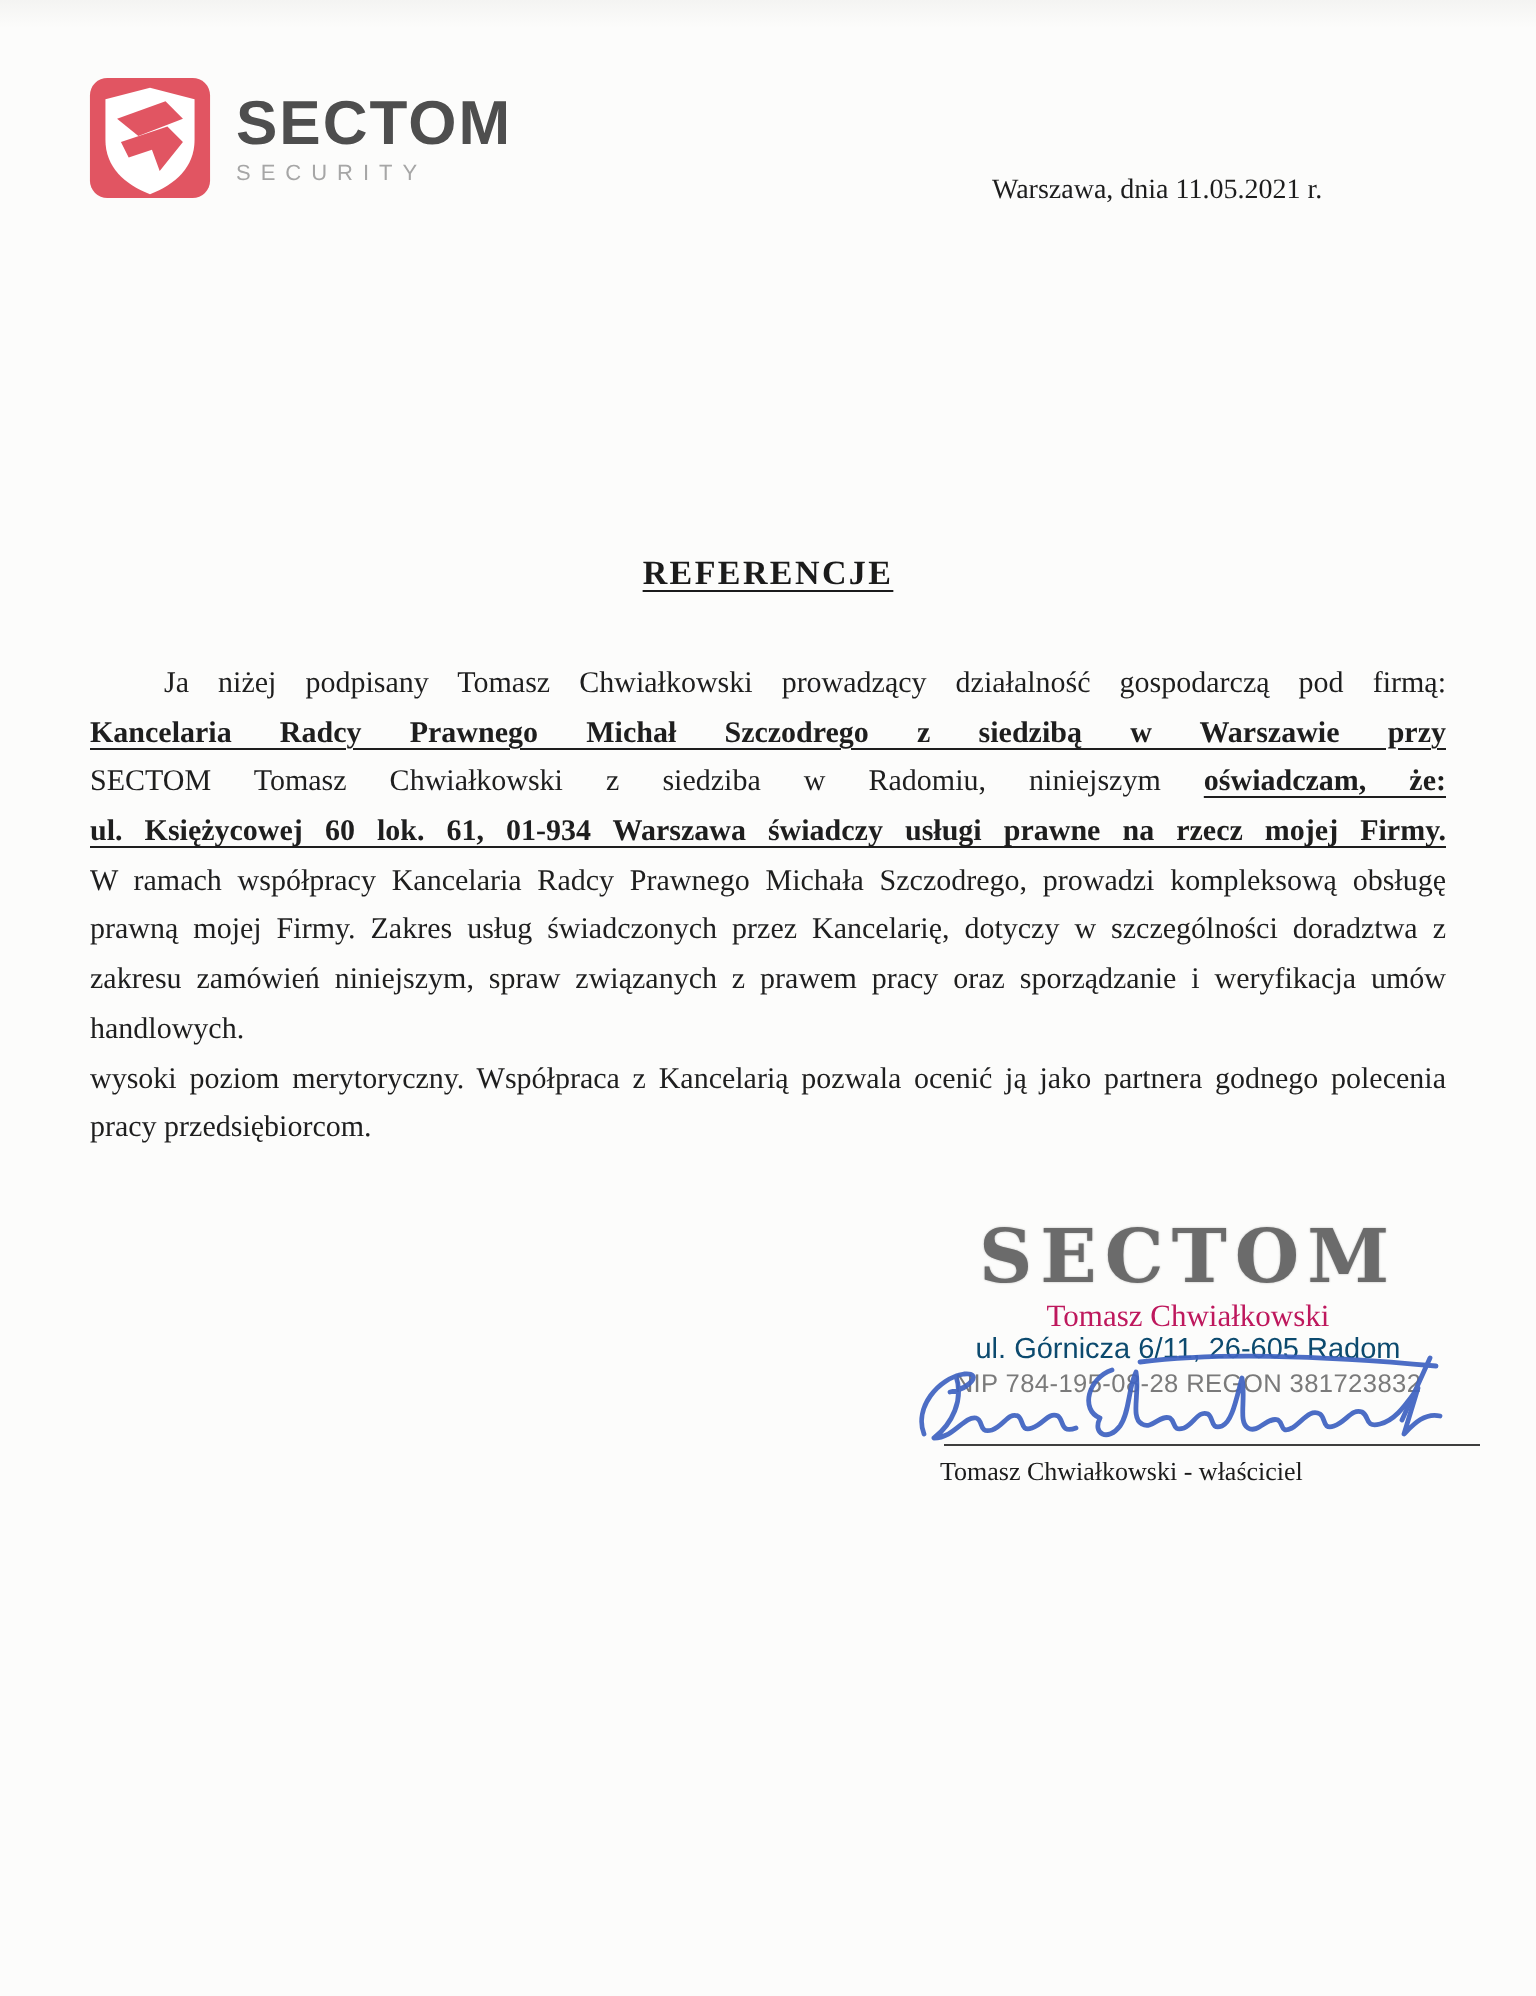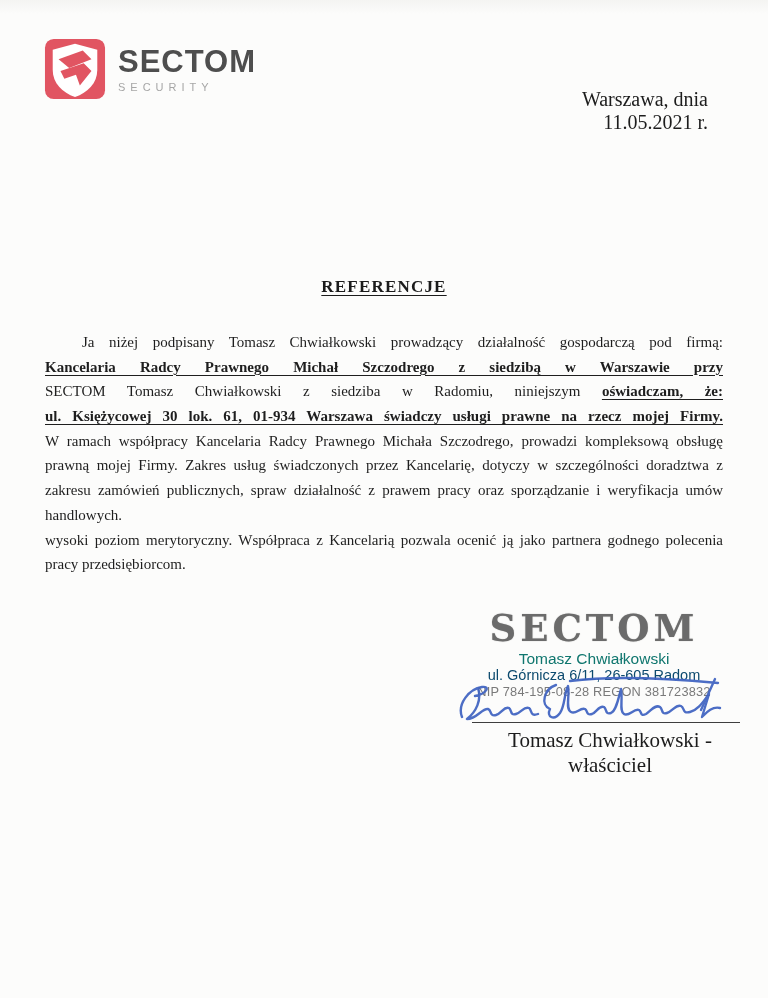--- a/index.html
+++ b/index.html
@@ -30,7 +30,7 @@
   
   .dateline{
     position:absolute;left:496px;top:88px;width:212px;
-    font-size:20px;text-align:right;color:#1d1d1d;
+    font-size:14px;text-align:left;color:#1d1d1d;
   }
 
   

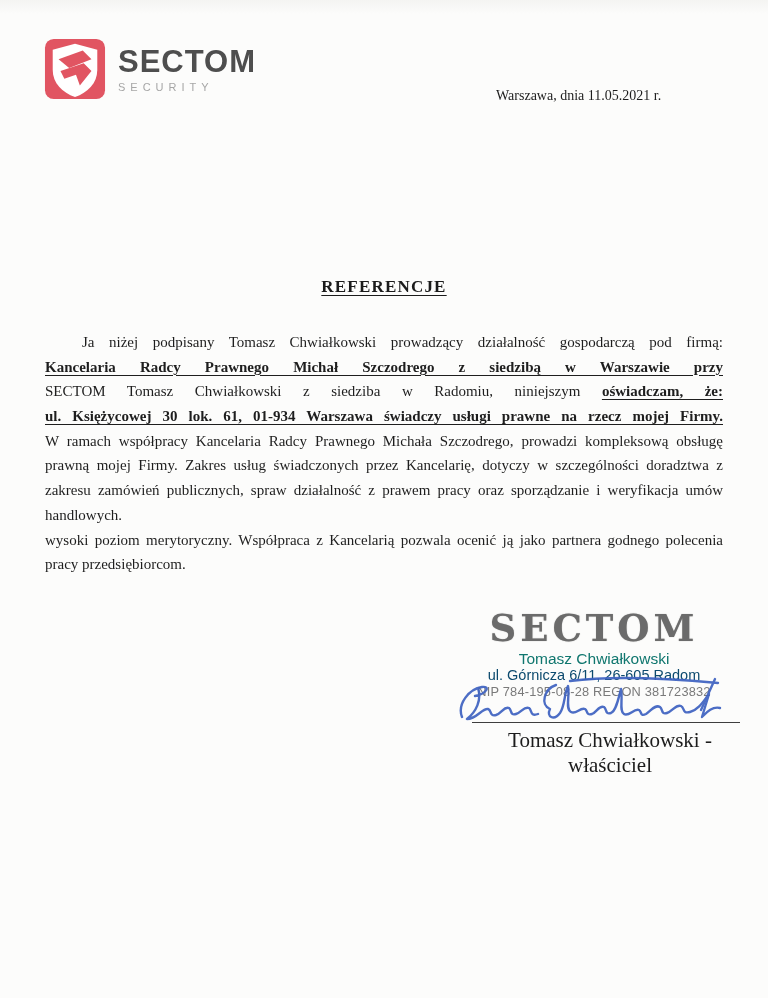--- a/index.html
+++ b/index.html
@@ -113,7 +113,7 @@
     <div class="bl j indent">Ja niżej podpisany Tomasz Chwiałkowski prowadzący działalność gospodarczą pod firmą:</div>
     <div class="bl j emph">Kancelaria Radcy Prawnego  Michał Szczodrego z siedzibą w Warszawie przy</div>
     <div class="bl j"><span>SECTOM Tomasz Chwiałkowski z siedziba w Radomiu, niniejszym </span><span class="emph">oświadczam, że:</span></div>
-    <div class="bl j emph">ul. Księżycowej 30 lok. 61, 01-934 Warszawa świadczy usługi prawne na rzecz mojej Firmy.</div>
+    <div class="bl j emph">ul. Księżycowej 60 lok. 61, 01-934 Warszawa świadczy usługi prawne na rzecz mojej Firmy.</div>
     <div class="bl j">W ramach współpracy Kancelaria Radcy Prawnego Michała Szczodrego, prowadzi kompleksową obsługę</div>
     <div class="bl j">prawną mojej Firmy. Zakres usług świadczonych przez Kancelarię, dotyczy w szczególności doradztwa z</div>
     <div class="bl j">zakresu zamówień publicznych, spraw działalność z prawem pracy oraz sporządzanie i weryfikacja umów</div>

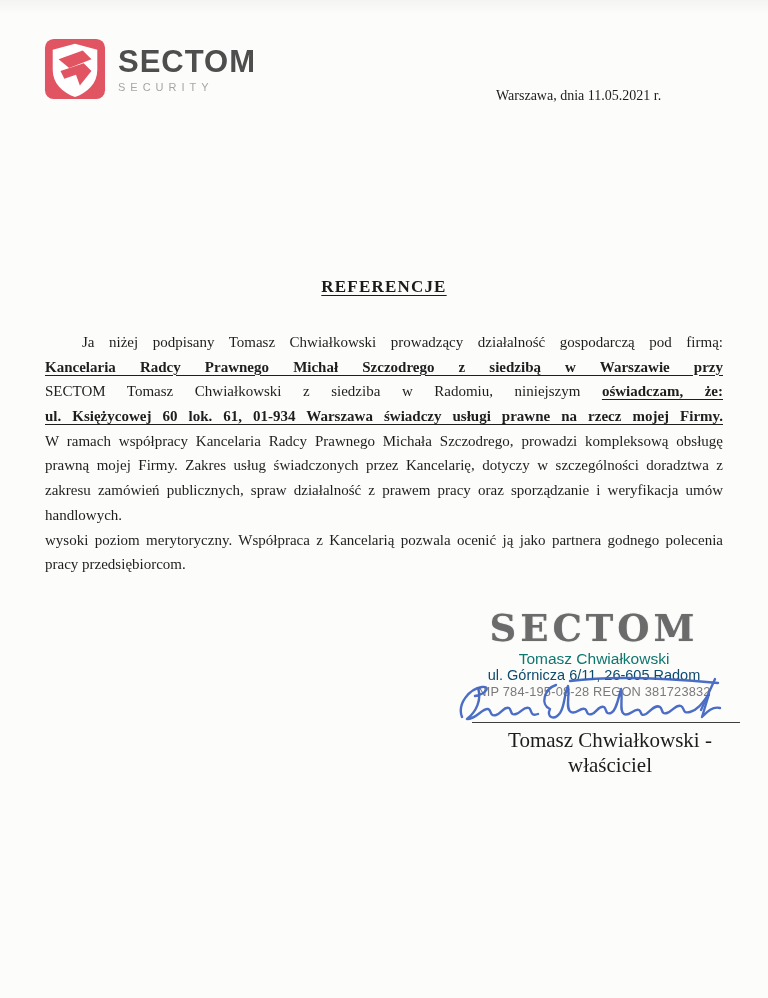--- a/index.html
+++ b/index.html
@@ -116,7 +116,7 @@
     <div class="bl j emph">ul. Księżycowej 60 lok. 61, 01-934 Warszawa świadczy usługi prawne na rzecz mojej Firmy.</div>
     <div class="bl j">W ramach współpracy Kancelaria Radcy Prawnego Michała Szczodrego, prowadzi kompleksową obsługę</div>
     <div class="bl j">prawną mojej Firmy. Zakres usług świadczonych przez Kancelarię, dotyczy w szczególności doradztwa z</div>
-    <div class="bl j">zakresu zamówień publicznych, spraw działalność z prawem pracy oraz sporządzanie i weryfikacja umów</div>
+    <div class="bl j">zakresu zamówień niniejszym, spraw związanych z prawem pracy oraz sporządzanie i weryfikacja umów</div>
     <div class="bl left">handlowych.</div>
     <div class="bl j">wysoki poziom merytoryczny. Współpraca z Kancelarią pozwala ocenić ją jako partnera godnego polecenia</div>
     <div class="bl left">pracy przedsiębiorcom.</div>

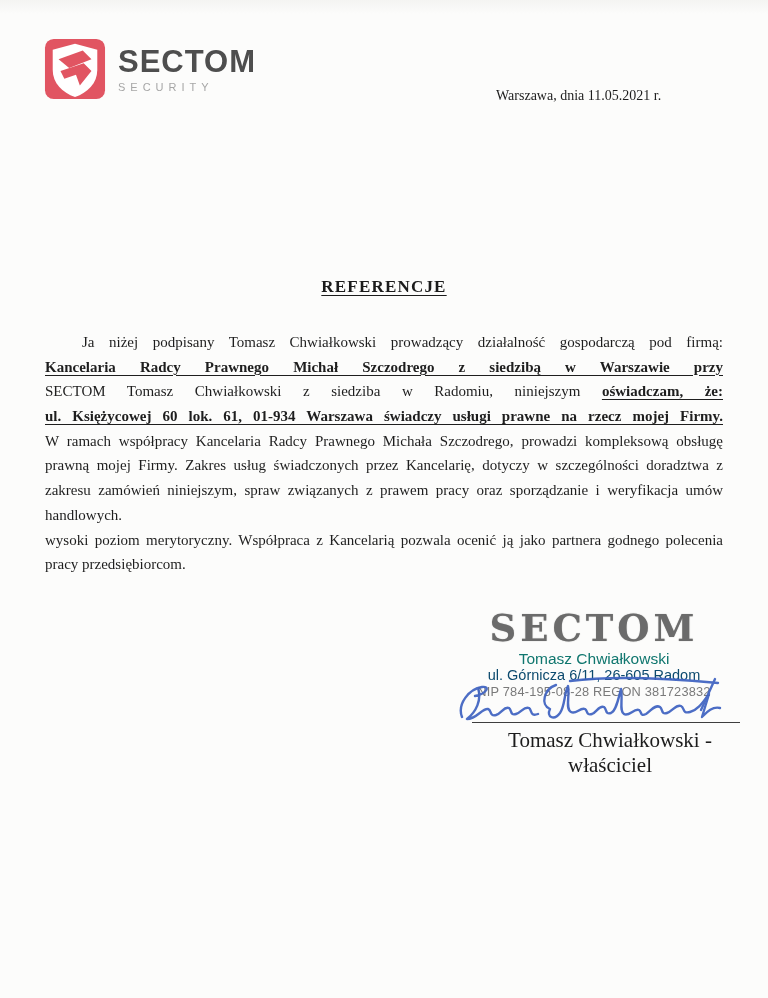--- a/index.html
+++ b/index.html
@@ -62,7 +62,7 @@
     text-shadow:0 0 1px rgba(88,88,88,.55);
   }
   .stamp-owner{
-    font-family:Liberation Sans, sans-serif;font-size:15.5px;color:#0f766e;
+    font-family:Liberation Serif, serif;font-size:15.5px;color:#be185d;
     margin-top:3px;line-height:1.1;
   }
   .stamp-address{

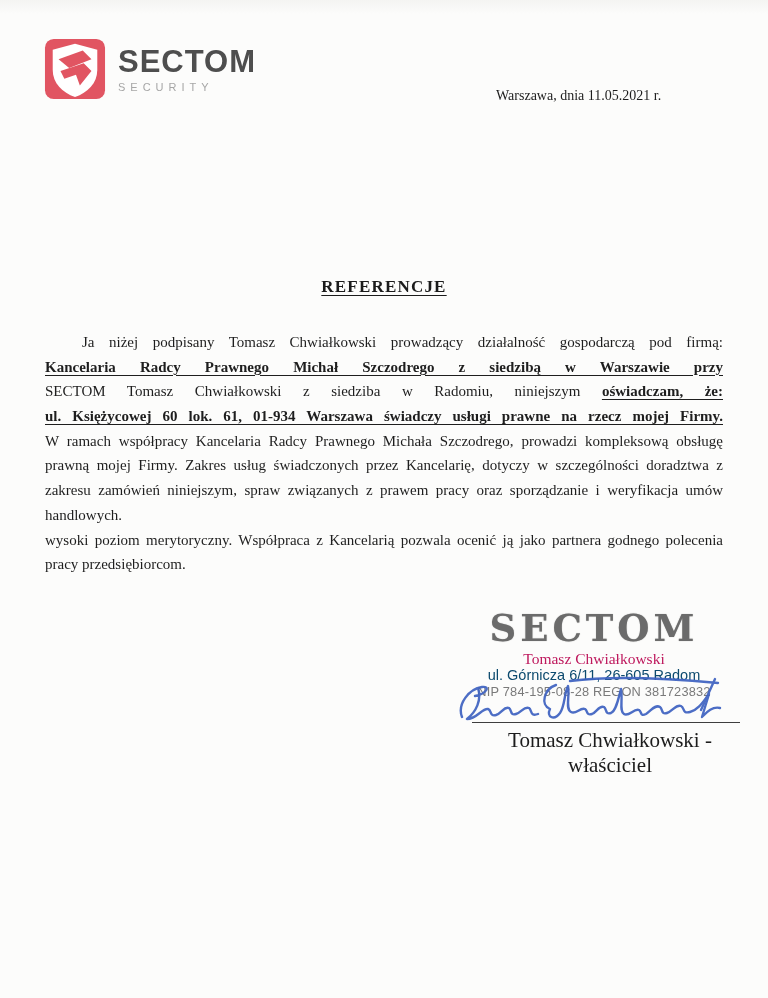--- a/index.html
+++ b/index.html
@@ -81,8 +81,8 @@
     border-top:1.2px solid #3e3e3e;
   }
   .signatory{
-    position:absolute;left:470px;top:728px;width:280px;text-align:center;
-    font-size:21px;color:#1c1c1c;
+    position:absolute;left:470px;top:728px;width:280px;
+    font-size:13px;color:#1c1c1c;
   }
 </style>
 </head>

